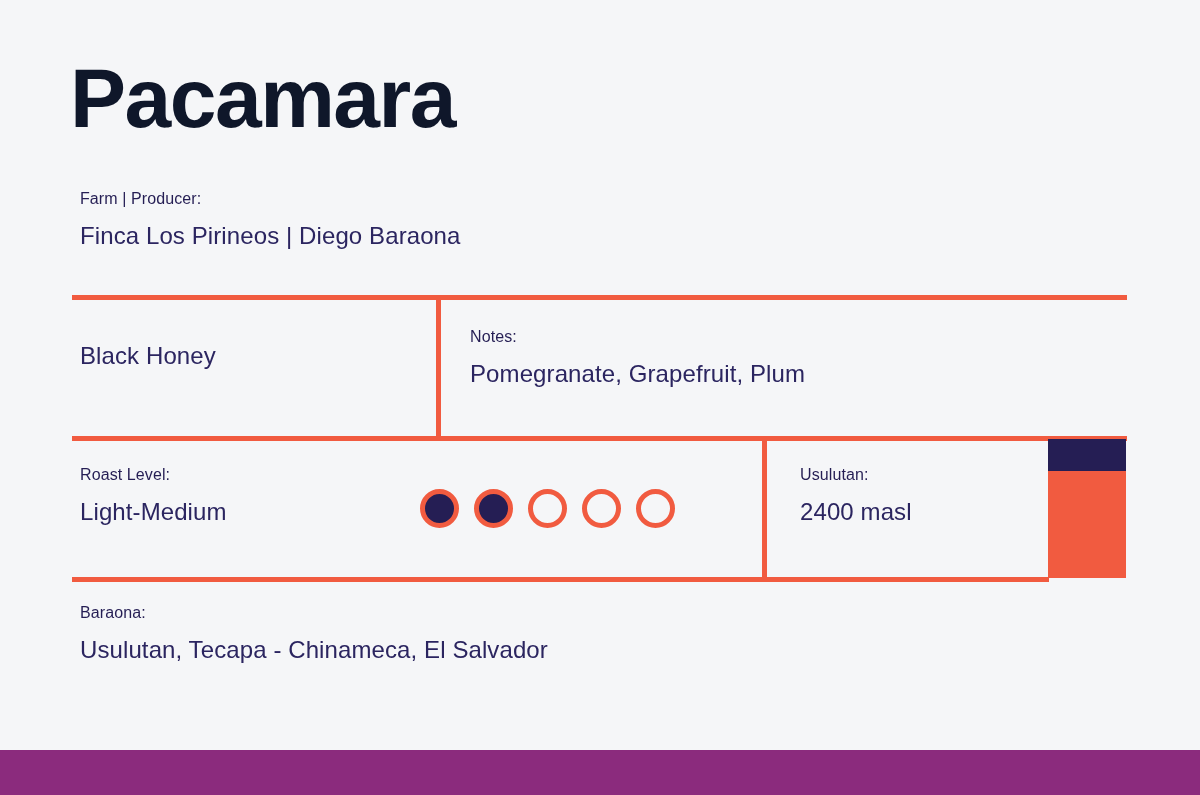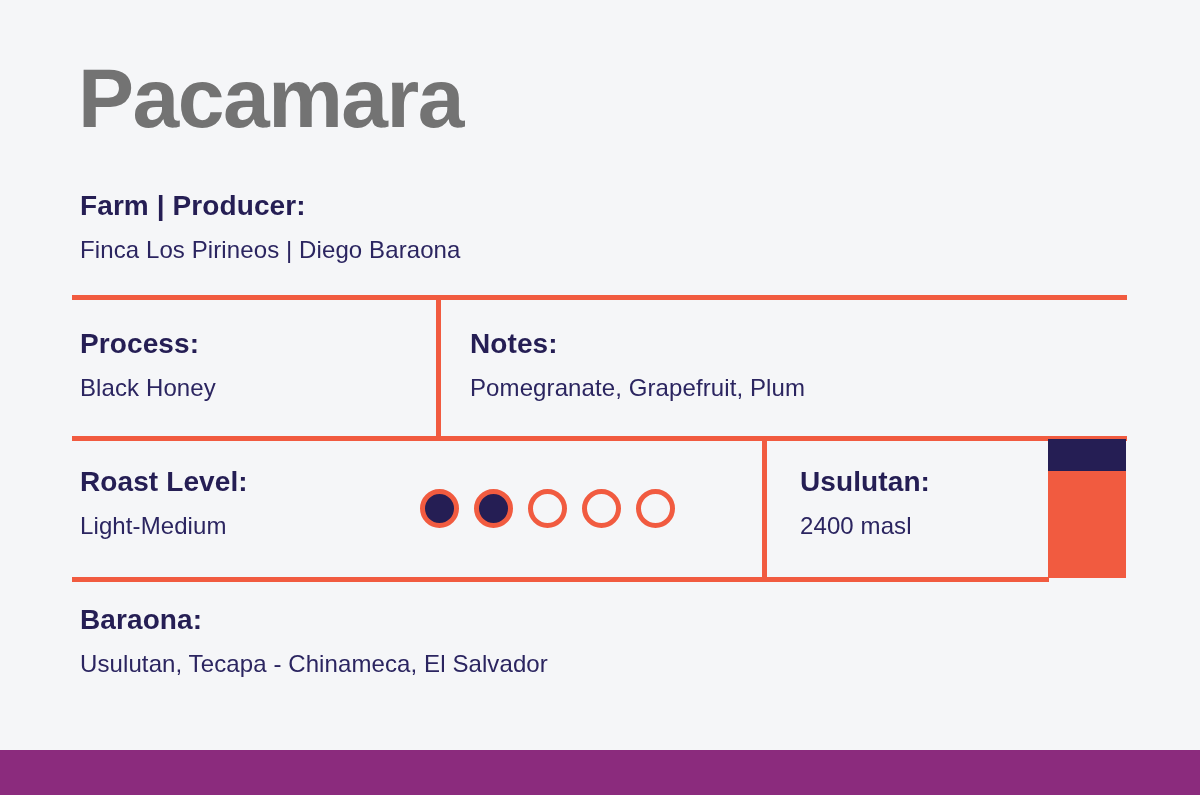--- a/index.html
+++ b/index.html
@@ -23,12 +23,12 @@
   
   .title {
     position: absolute;
-    left: 78px;
+    left: 70px;
     top: 56px;
     font-size: 84px;
     font-weight: 700;
     letter-spacing: -1.5px;
-    color: #737373;
+    color: #0f172a;
     line-height: 1.0;
     white-space: nowrap;
   }

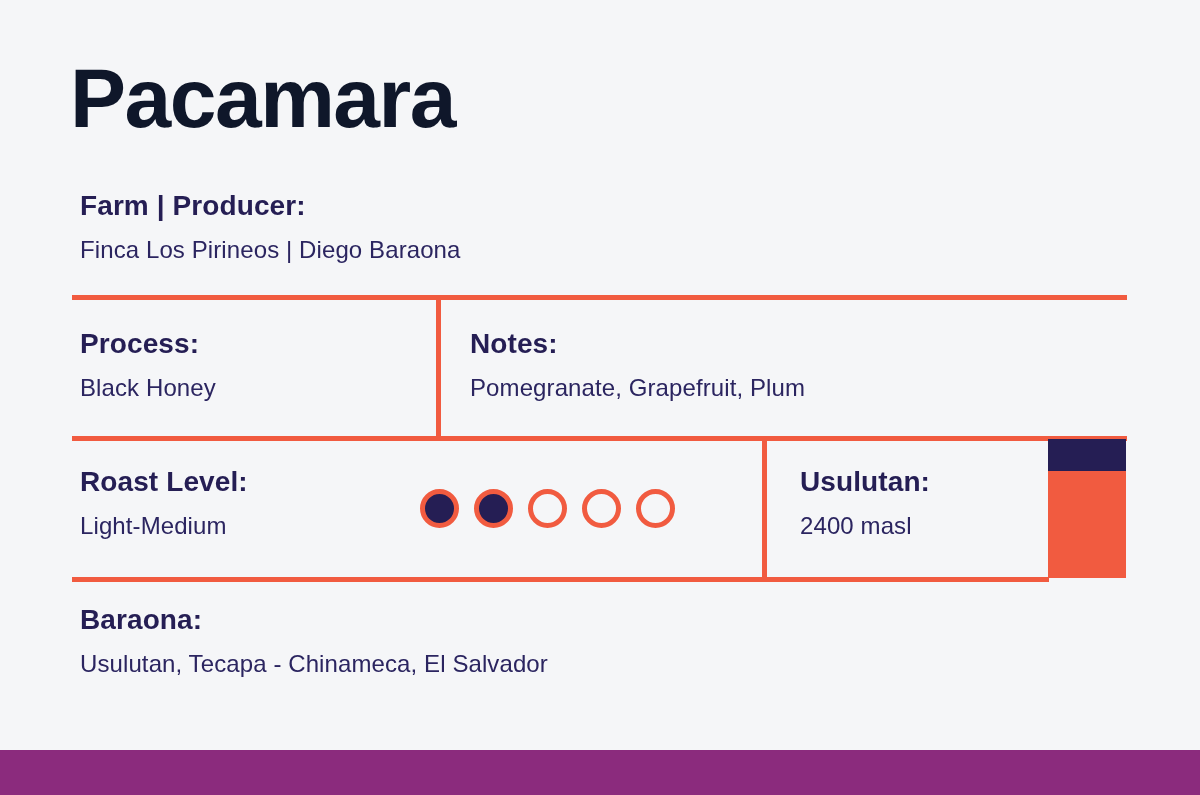--- a/index.html
+++ b/index.html
@@ -33,8 +33,8 @@
     white-space: nowrap;
   }
   .field-label {
-    font-size: 28px;
-    font-weight: 700;
+    font-size: 16px;
+    font-weight: 400;
     color: #251e54;
     letter-spacing: 0.1px;
     white-space: nowrap;

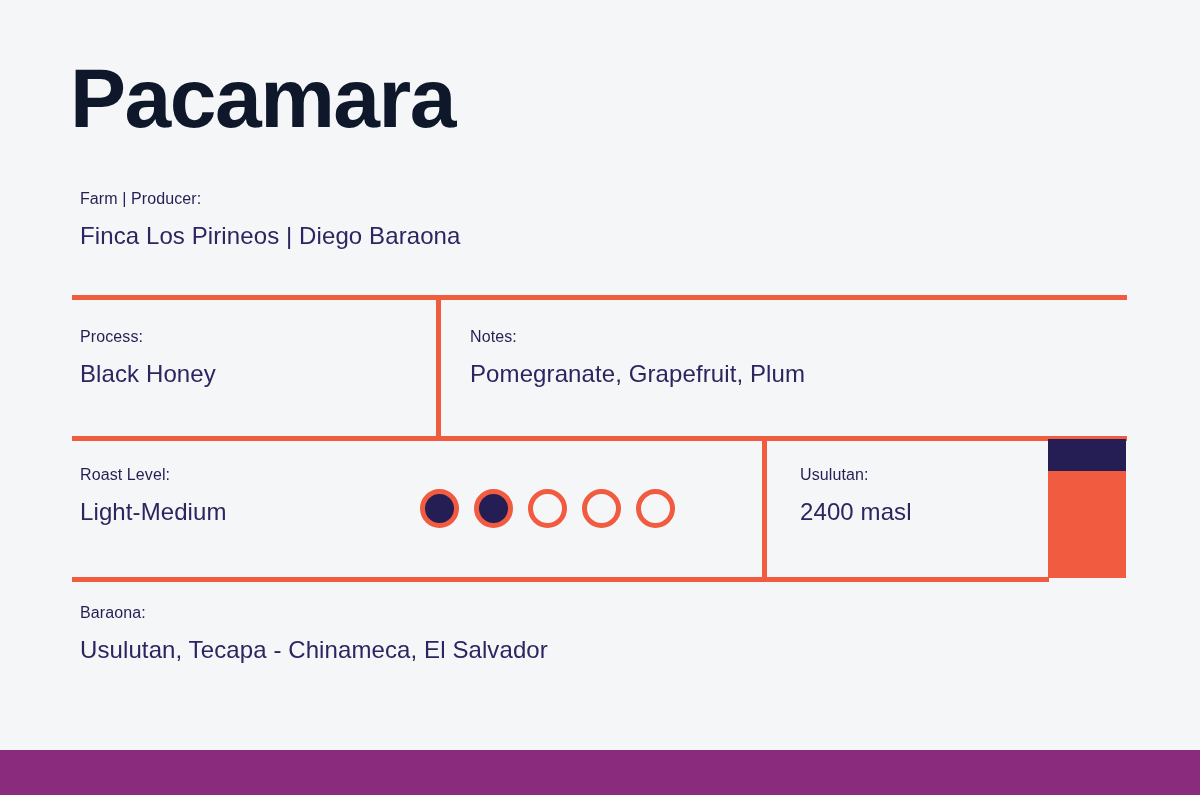--- a/index.html
+++ b/index.html
@@ -150,7 +150,6 @@
   <div class="vrule vrule-1"></div>
 
   <div class="cell cell-process">
-    <div class="field-label">Process:</div>
     <div class="field-value">Black Honey</div>
   </div>
 

